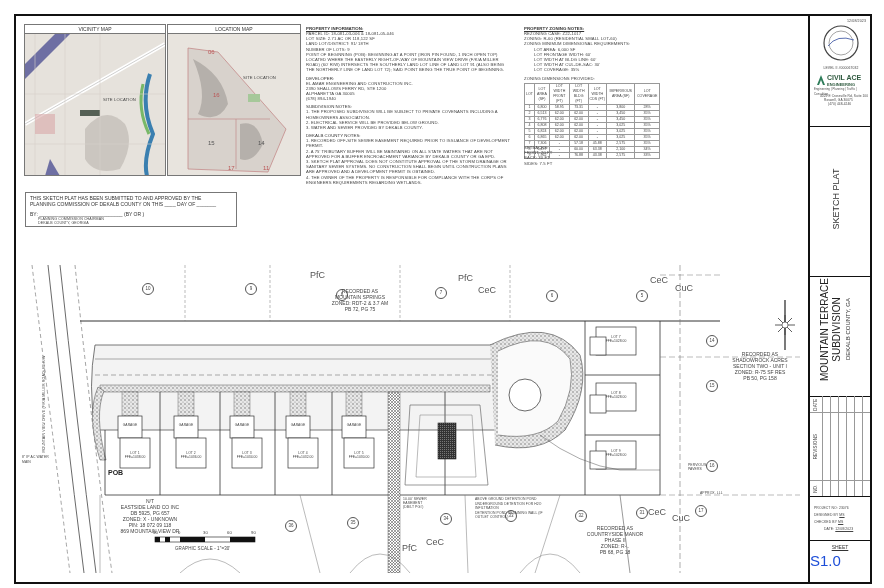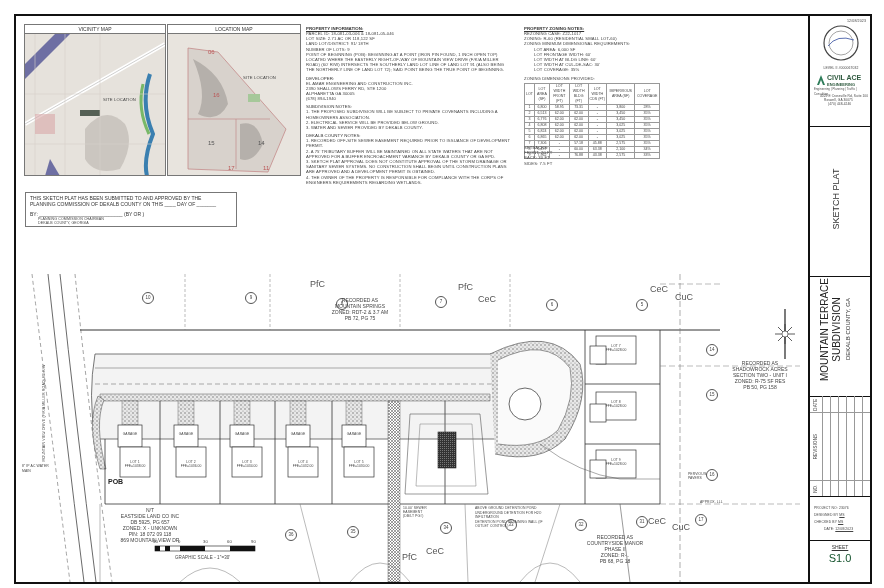--- a/index.html
+++ b/index.html
@@ -17,7 +17,7 @@
   .titleblock{position:absolute;left:808px;top:16px;width:62px;height:566px;border-left:2px solid #111;box-sizing:border-box;}
   .tb-sec{position:absolute;left:0;right:0;border-bottom:1.5px solid #111;}
   .vert{position:absolute;transform:rotate(-90deg);transform-origin:center;white-space:nowrap;text-align:center;}
-  .plan{position:absolute;left:20px;top:264px;width:786px;height:318px;}
+  .plan{position:absolute;left:20px;top:255px;width:786px;height:318px;}
   .lotlabel{font-size:3.4px;line-height:4px;color:#444;text-align:center;}
   .soil{font-size:9px;color:#555;}
   .circ{position:absolute;width:10px;height:10px;border:0.8px solid #555;border-radius:50%;font-size:4.5px;line-height:10px;text-align:center;color:#444;}

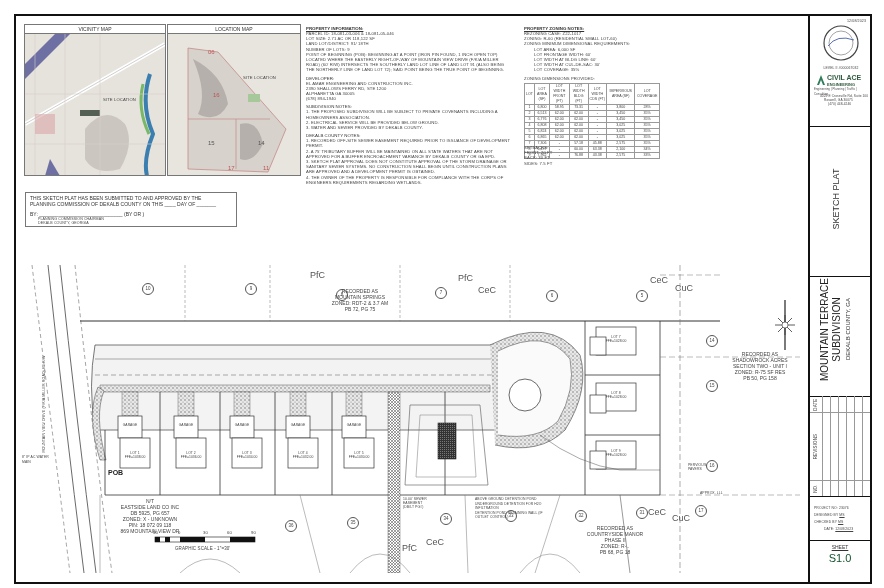--- a/index.html
+++ b/index.html
@@ -264,7 +264,7 @@
   </div>
   <div class="abs" style="top:524px;left:0;right:0;height:42px;">
     <div class="abs" style="left:0;right:0;top:4px;text-align:center;font-size:5px;text-decoration:underline;color:#333;">SHEET</div>
-    <div class="abs" style="left:0;right:0;top:12px;text-align:center;font-size:11px;color:#14532d;">S1.0</div>
+    <div class="abs" style="left:0;right:0;top:12px;font-size:15px;color:#1d4ed8;">S1.0</div>
   </div>
 </div>
 

